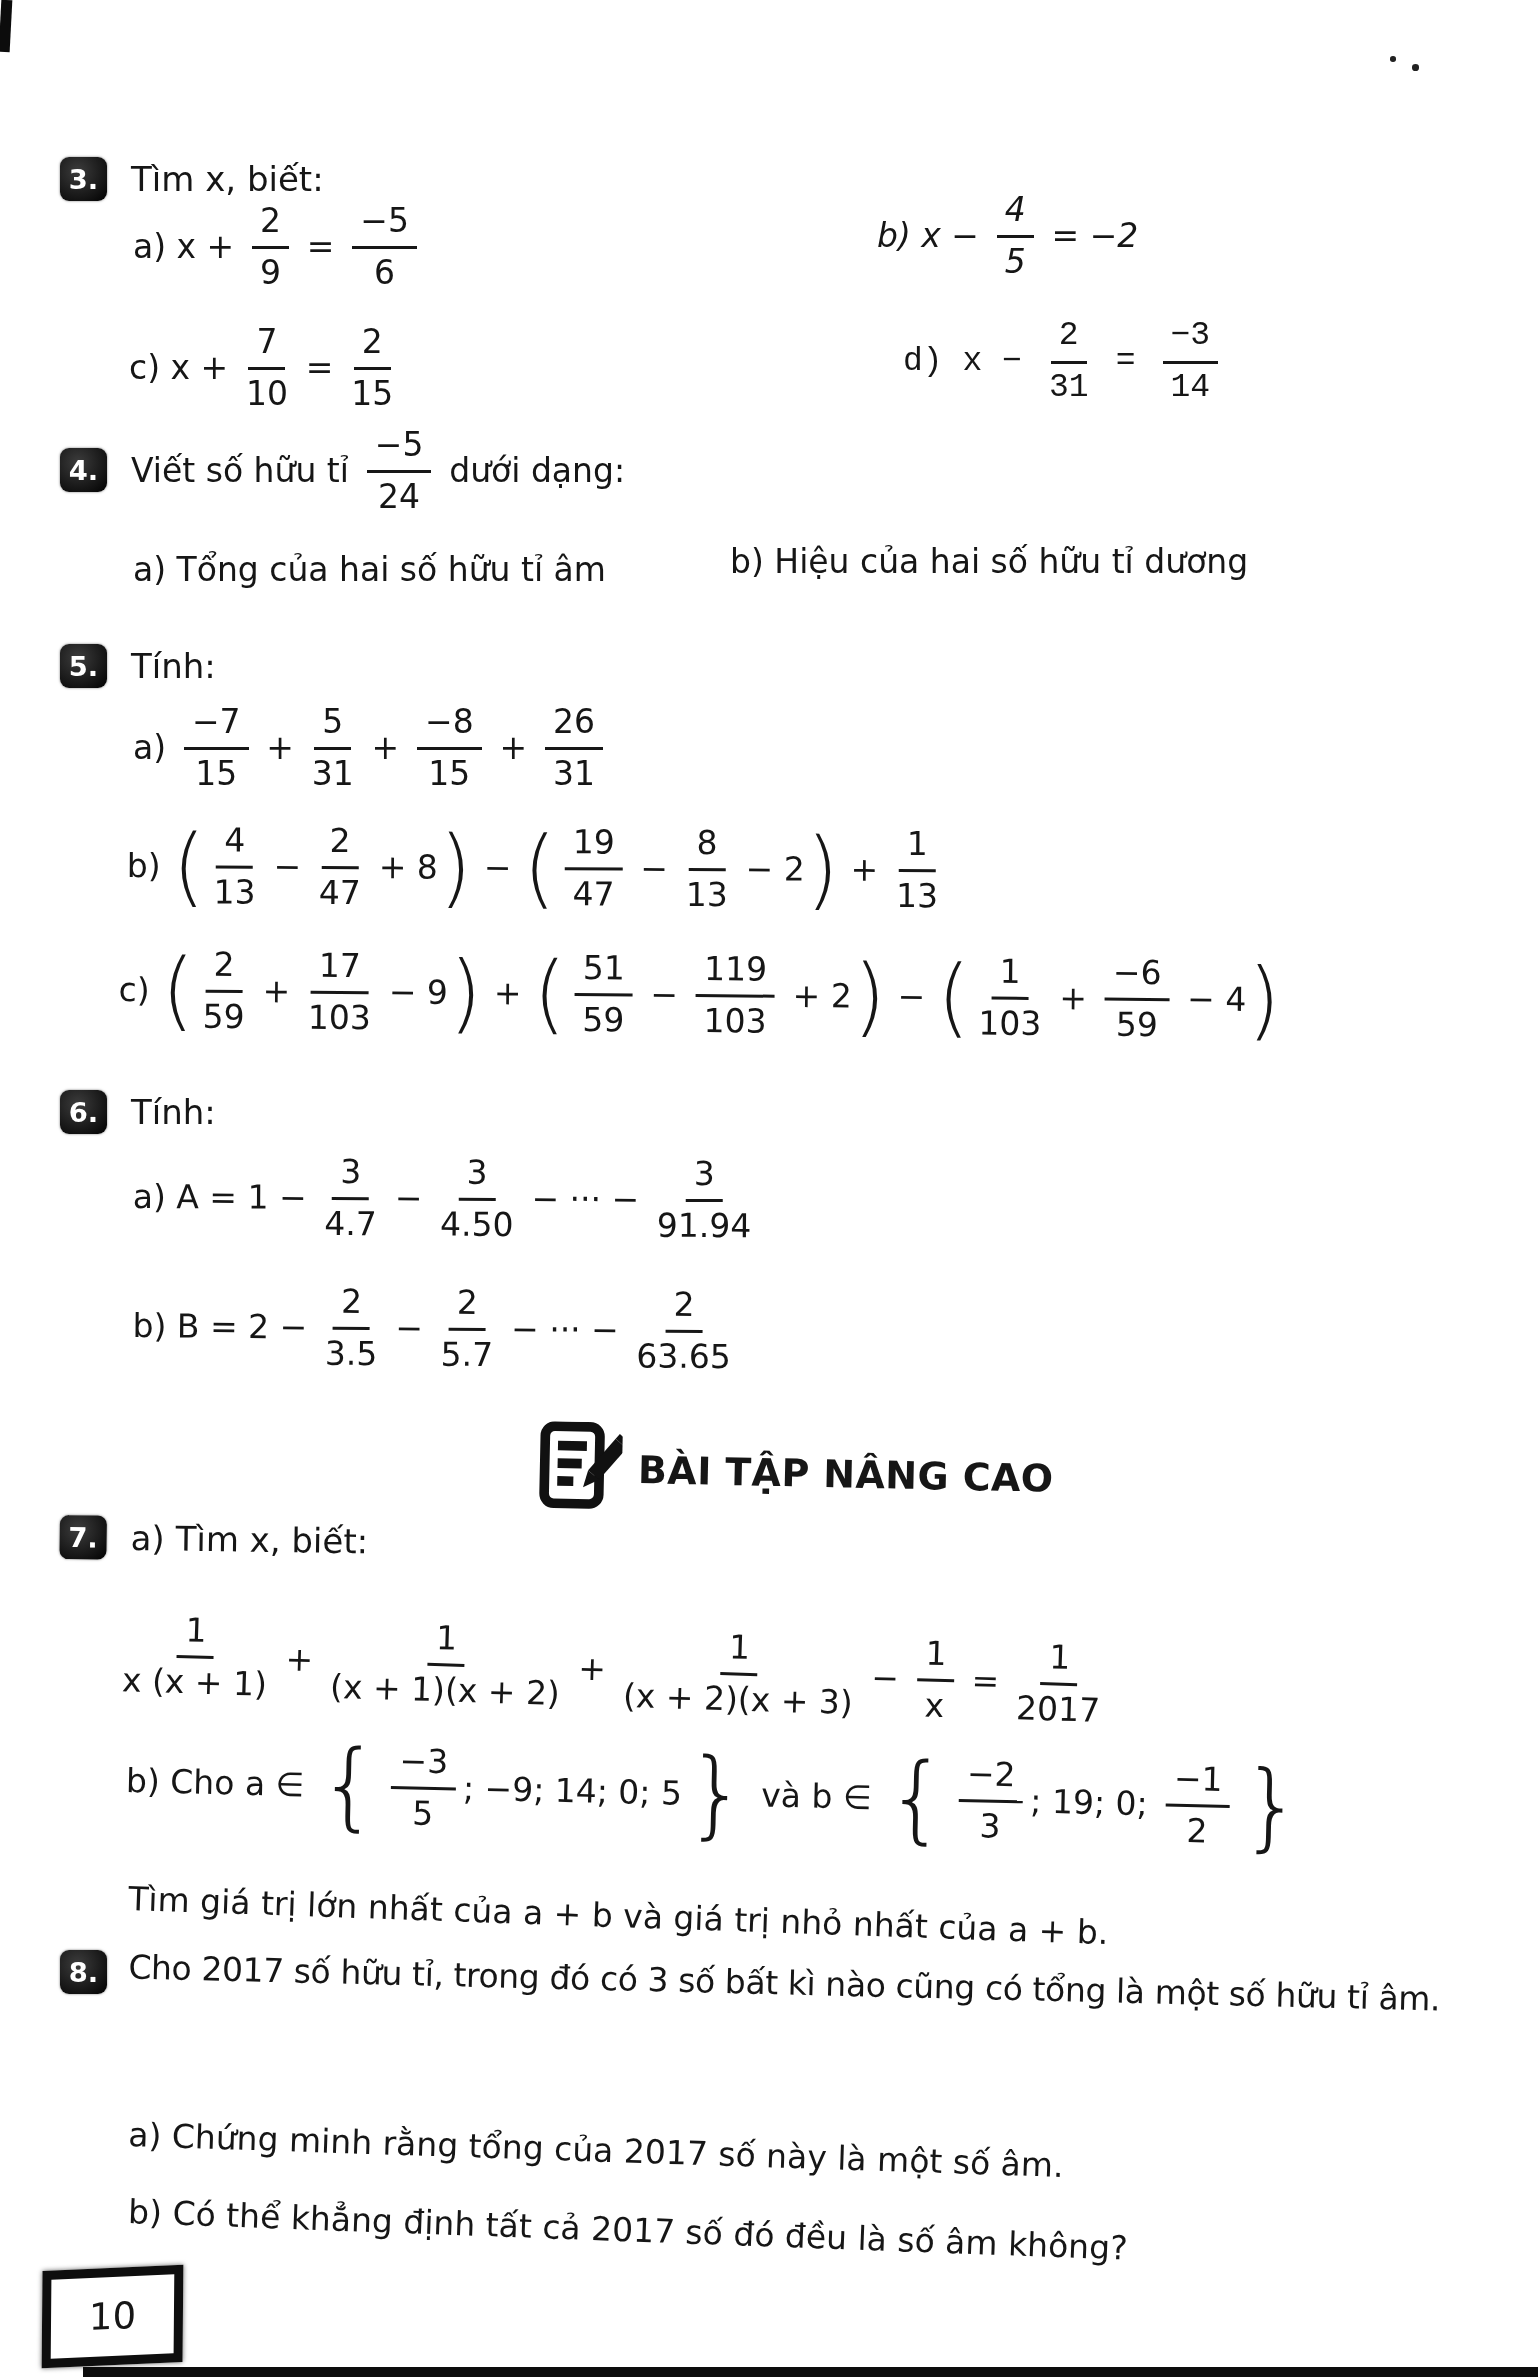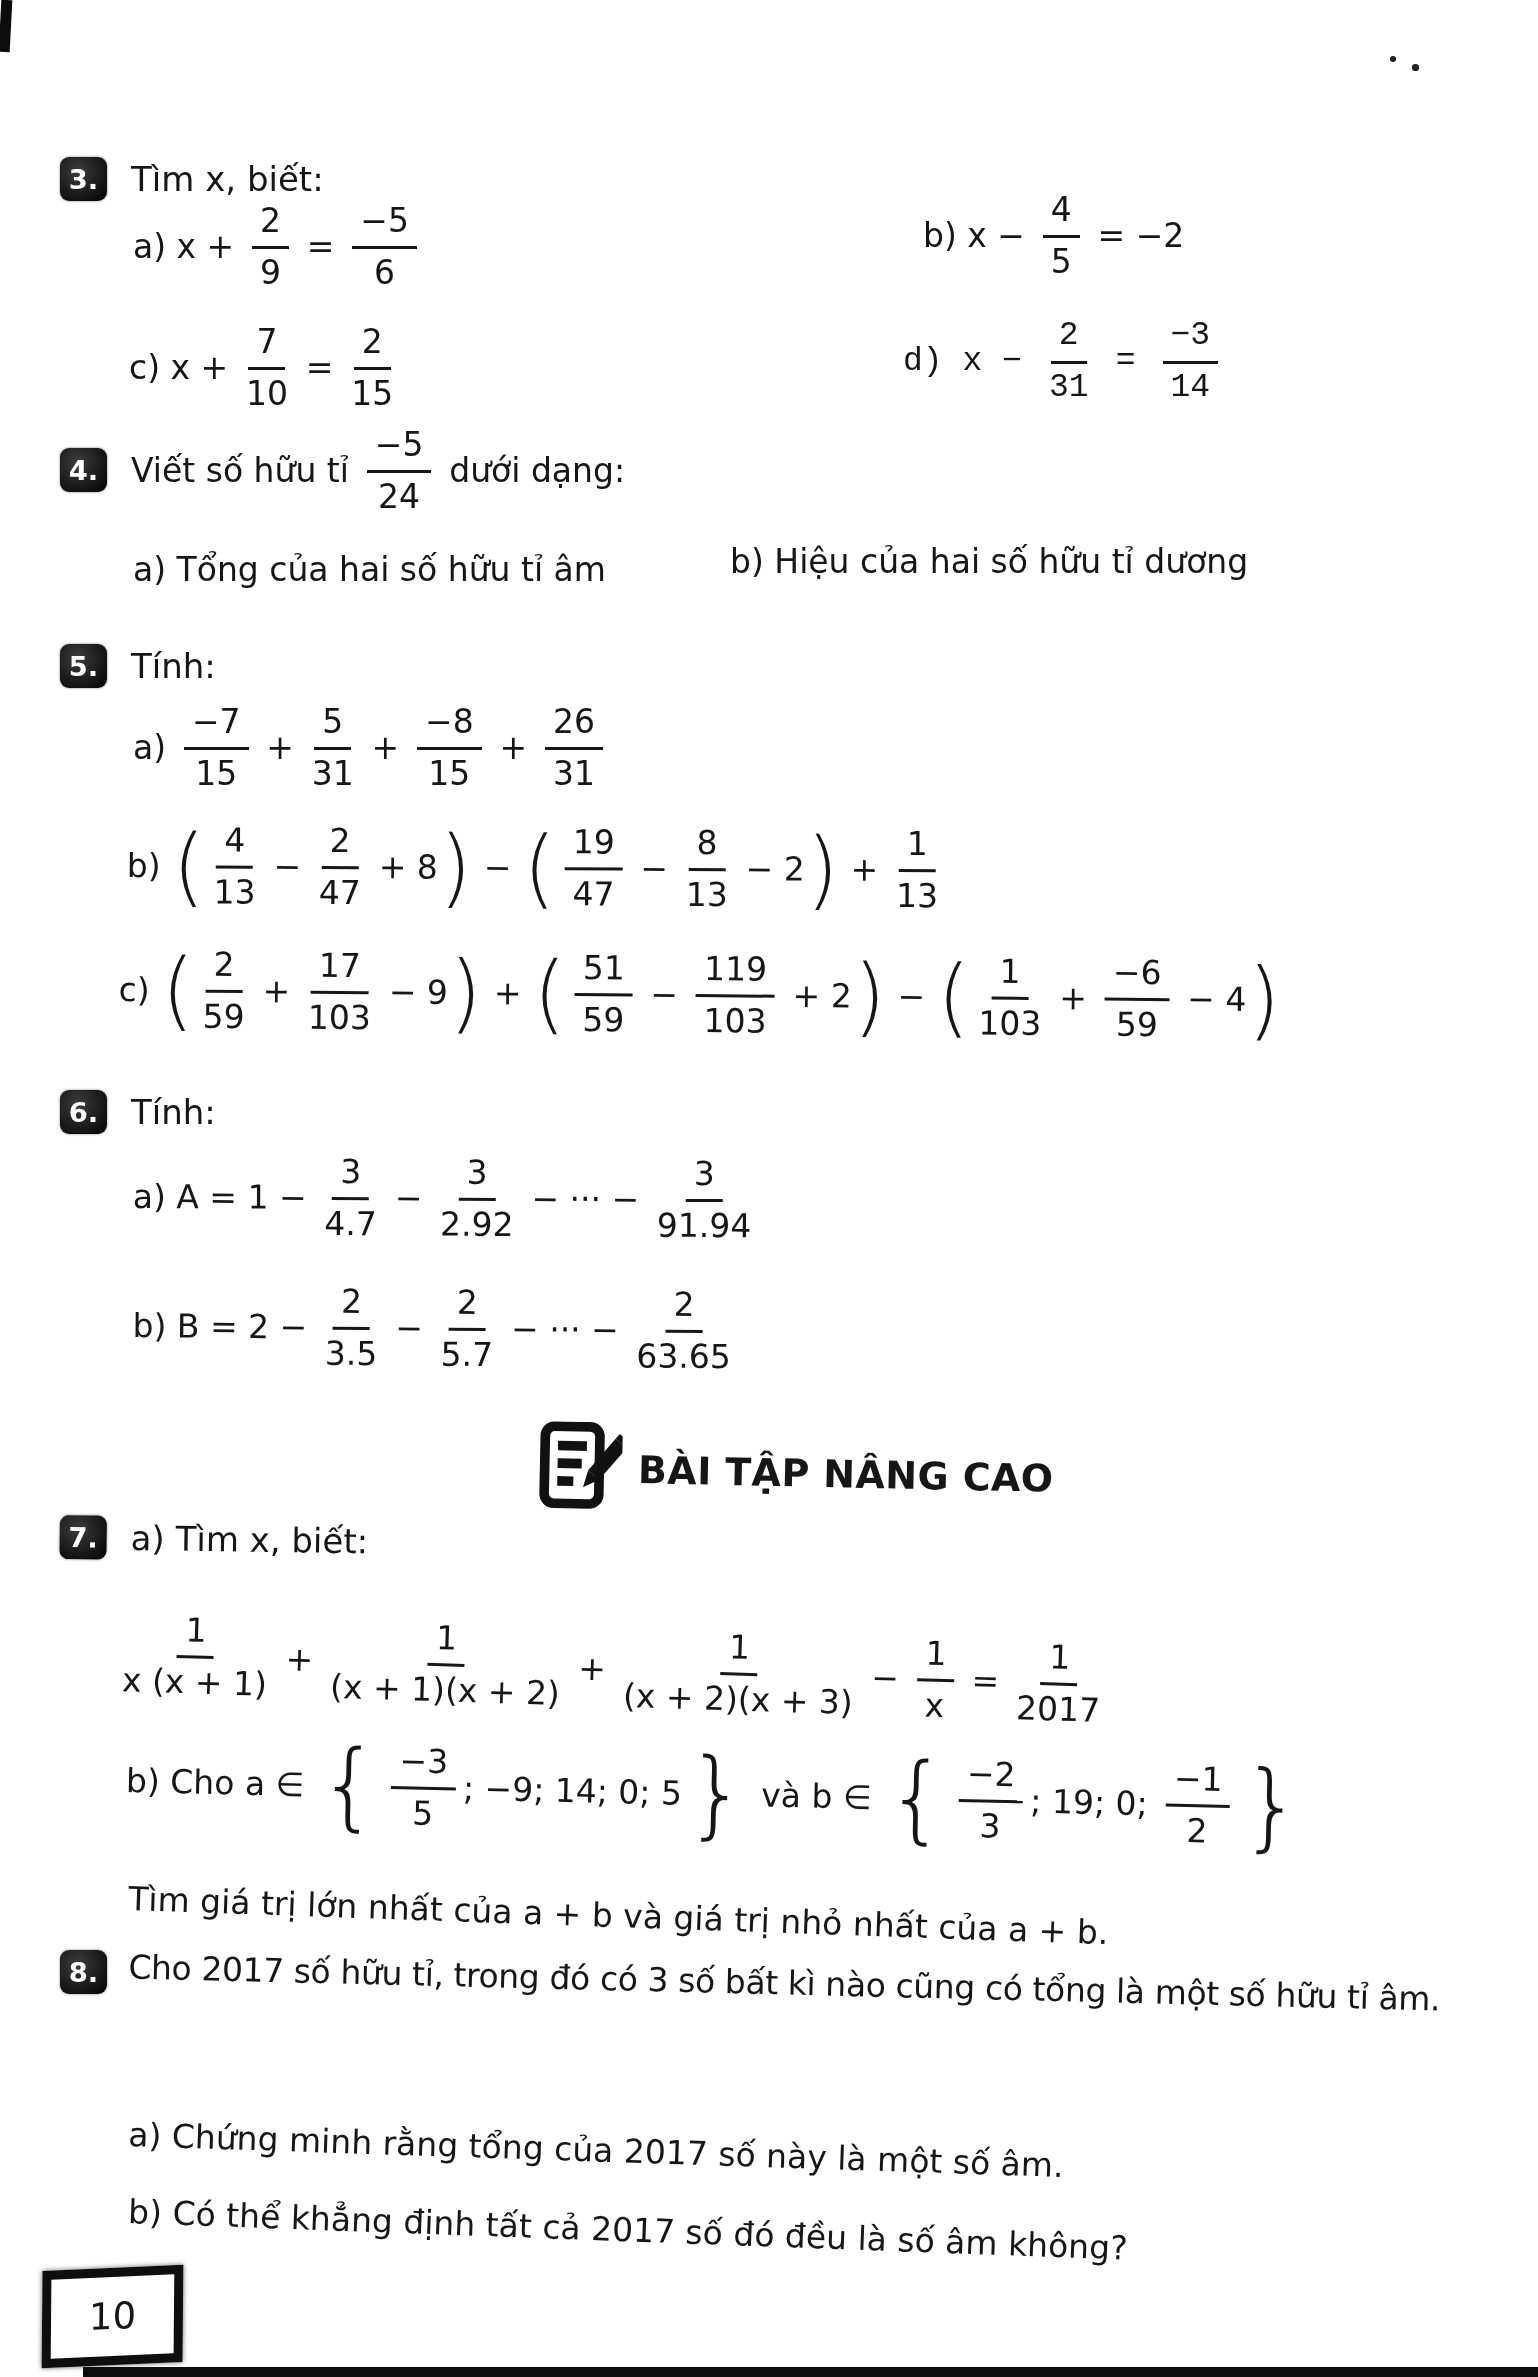--- a/index.html
+++ b/index.html
@@ -68,7 +68,7 @@
         <span class="den">6</span>
       </span>
     </div>
-  <div class="abs eq" style="left:923px;top:191px;">
+  <div class="abs eq" style="left:877px;top:191px;font-style:italic;">
       <span class="mtxt">b) x − </span>
       <span class="frac">
         <span class="num">4</span>

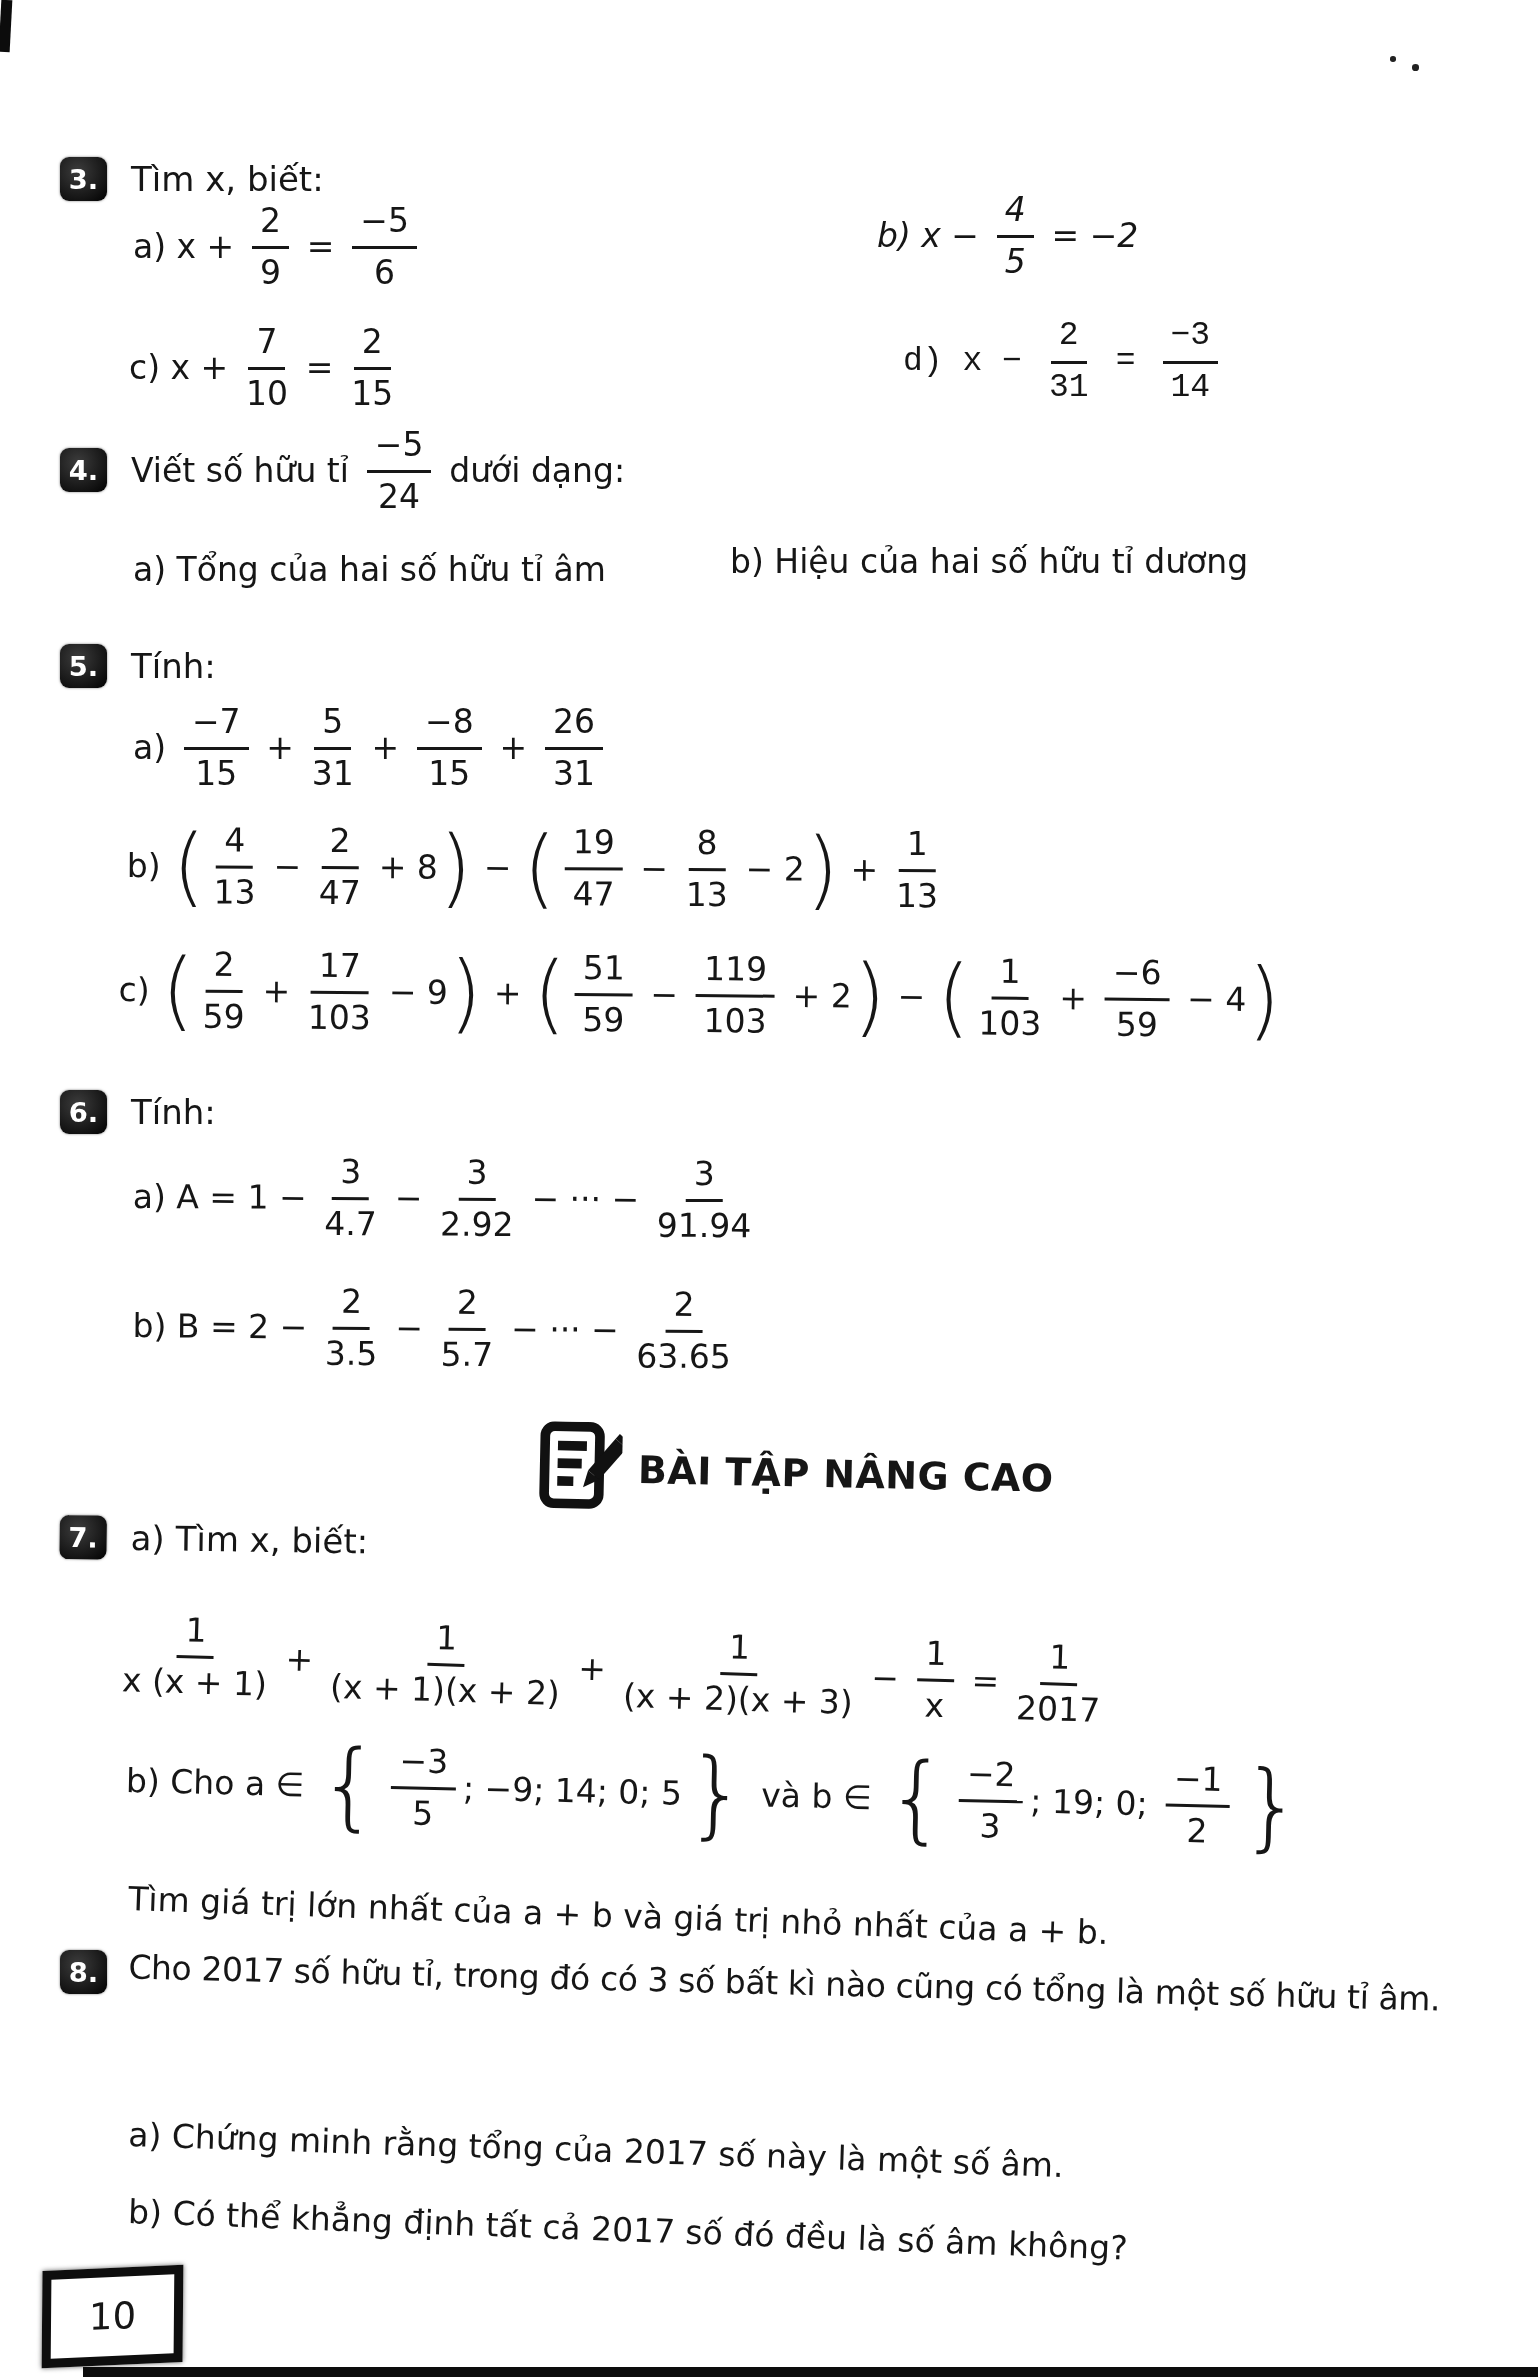--- a/index.html
+++ b/index.html
@@ -229,7 +229,7 @@
       <span class="mtxt"> − </span>
       <span class="frac">
         <span class="num">3</span>
-        <span class="den">2.92</span>
+        <span class="den">4.50</span>
       </span>
       <span class="mtxt"> − ··· − </span>
       <span class="frac">

